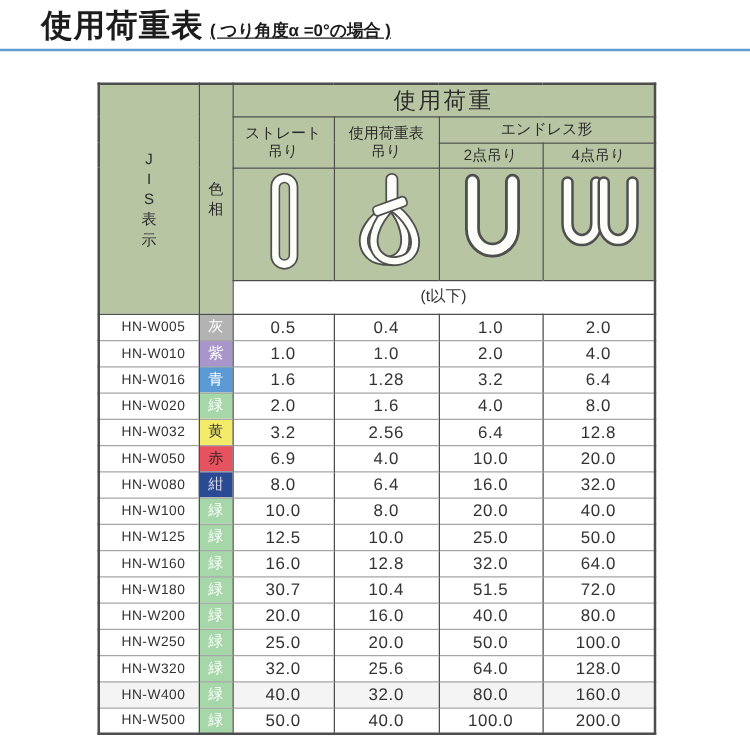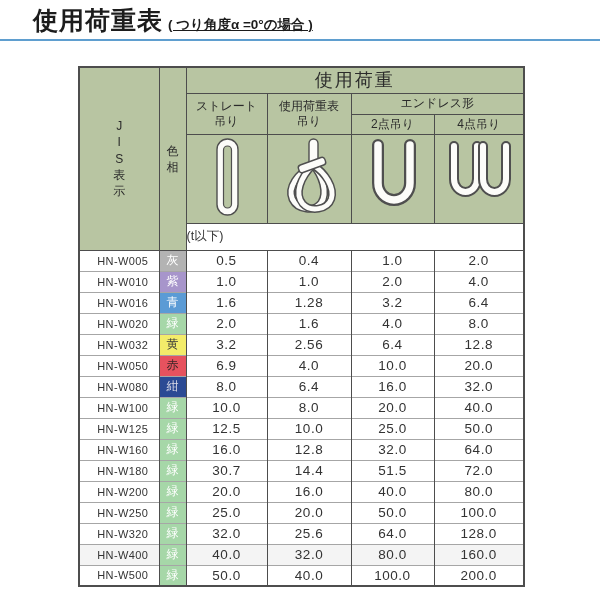--- a/index.html
+++ b/index.html
@@ -20,7 +20,7 @@
   .sub-label{font-size:12px;line-height:1.25;}
   .vtext{display:flex;flex-direction:column;align-items:center;justify-content:center;font-size:12px;line-height:1.35;color:#2b2b2b;}
   .icon-cell{background:#b8c5a2;border-left:1px solid #4d4d4d;border-right:1px solid #4d4d4d;text-align:center;vertical-align:middle;}
-  .unit-cell{background:#ffffff;border:1px solid #4d4d4d;font-size:12.5px;color:#333;}
+  .unit-cell{background:#ffffff;border:1px solid #4d4d4d;text-align:center;font-size:12.5px;color:#333;}
 
   tr.r1{height:26px;} tr.r2{height:21px;} tr.r3{height:20px;} tr.r4{height:84px;} tr.r5{height:27px;}
   tbody tr{height:21px;background:#fff;}

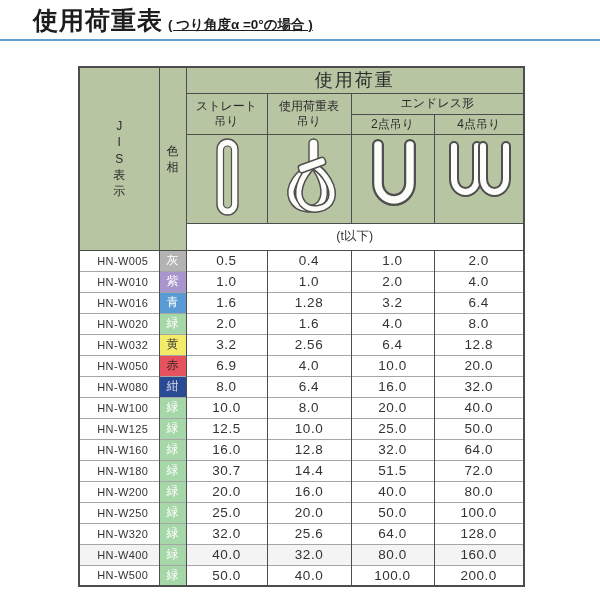--- a/index.html
+++ b/index.html
@@ -216,7 +216,7 @@
         <td class="jis">HN-W180</td>
         <td class="chip" style="background-color: rgb(166, 215, 168); color: rgb(255, 255, 255);">緑</td>
         <td class="num">30.7</td>
-        <td class="num">14.4</td>
+        <td class="num">10.4</td>
         <td class="num">51.5</td>
         <td class="num">72.0</td>
       </tr>

